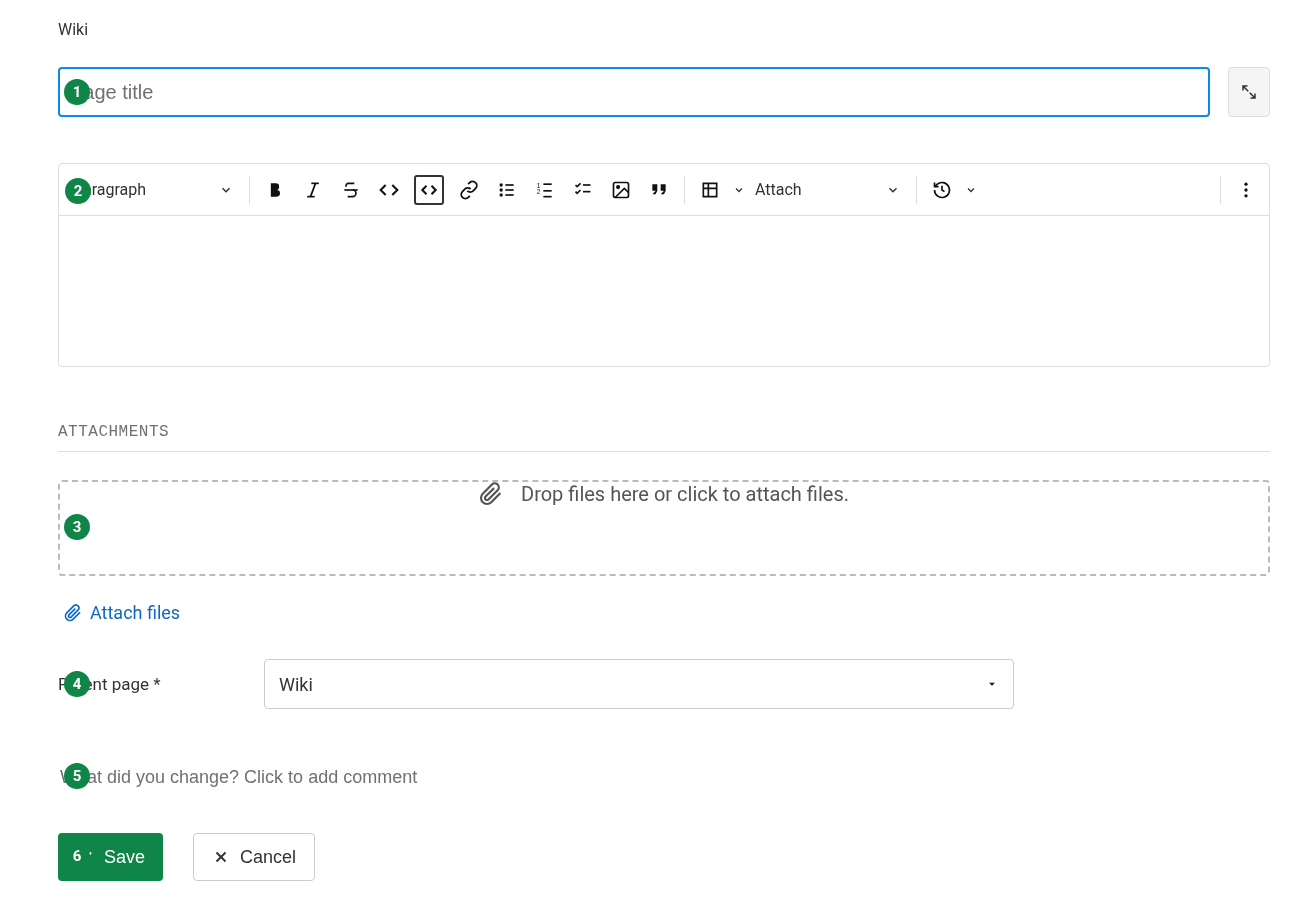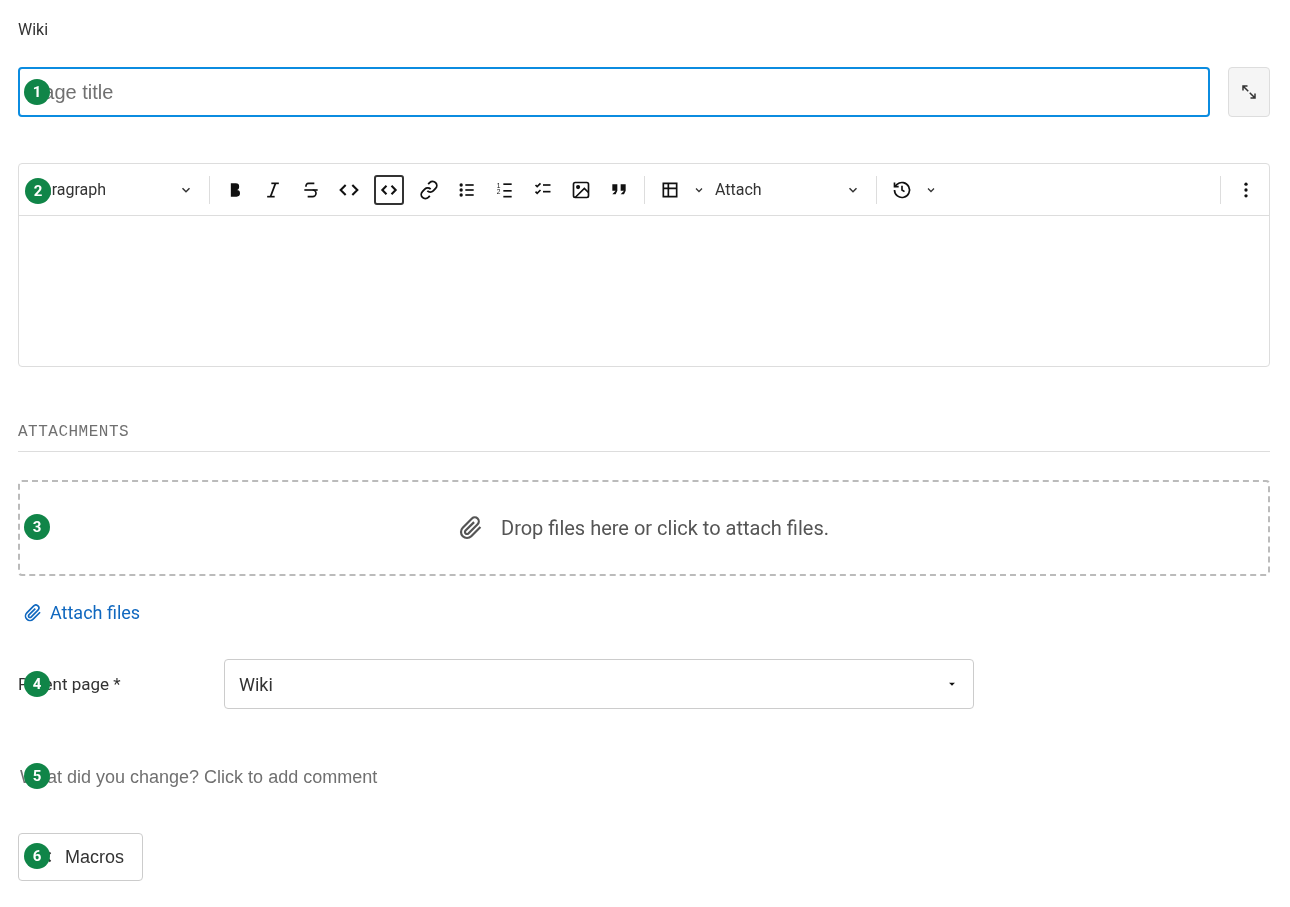--- a/index.html
+++ b/index.html
@@ -4,7 +4,7 @@
   <style>
     * { box-sizing: border-box; margin: 0; padding: 0; }
     body { font-family: -apple-system, BlinkMacSystemFont, "Segoe UI", Roboto, sans-serif; background: #fff; color: #333; padding: 20px 0; }
-    .container { padding-left: 18px; padding-right: 20px; position: relative; }
+    .container { padding-left: 58px; padding-right: 20px; position: relative; }
     
     .step-badge { position: absolute; left: 6px; width: 26px; height: 26px; border-radius: 50%; background: #108548; color: #fff; font-weight: bold; display: flex; align-items: center; justify-content: center; font-size: 15px; z-index: 10; }
     

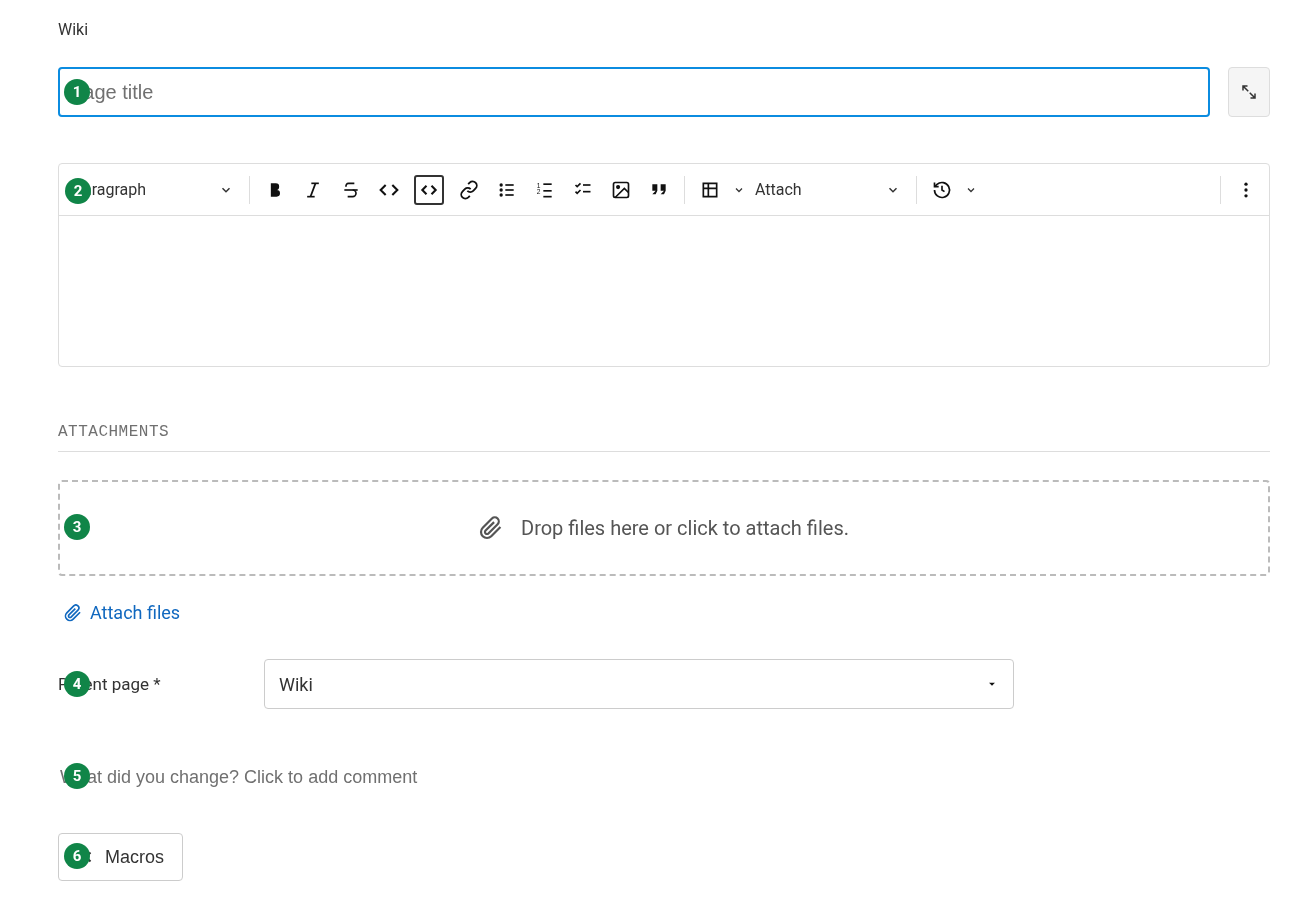--- a/index.html
+++ b/index.html
@@ -31,7 +31,7 @@
     
     .attach-header { font-size: 16px; color: #707070; letter-spacing: 0.5px; padding-bottom: 10px; border-bottom: 1px solid #ddd; margin-bottom: 28px; font-family: Liberation Mono, monospace; }
     
-    .dropzone { border: 2px dashed #bbb; border-radius: 4px; height: 96px; display: flex; align-items: center; justify-content: center; gap: 18px; color: #555; font-size: 20px; cursor: pointer; position: relative; margin-bottom: 26px; }
+    .dropzone { border: 2px dashed #bbb; border-radius: 4px; height: 96px; display: flex; justify-content: center; gap: 18px; color: #555; font-size: 20px; cursor: pointer; position: relative; margin-bottom: 26px; }
     .dropzone svg { width: 24px; height: 24px; }
     
     .attach-link { color: #1068bf; font-size: 18px; display: inline-flex; align-items: center; gap: 8px; cursor: pointer; margin-left: 6px; margin-bottom: 36px; }

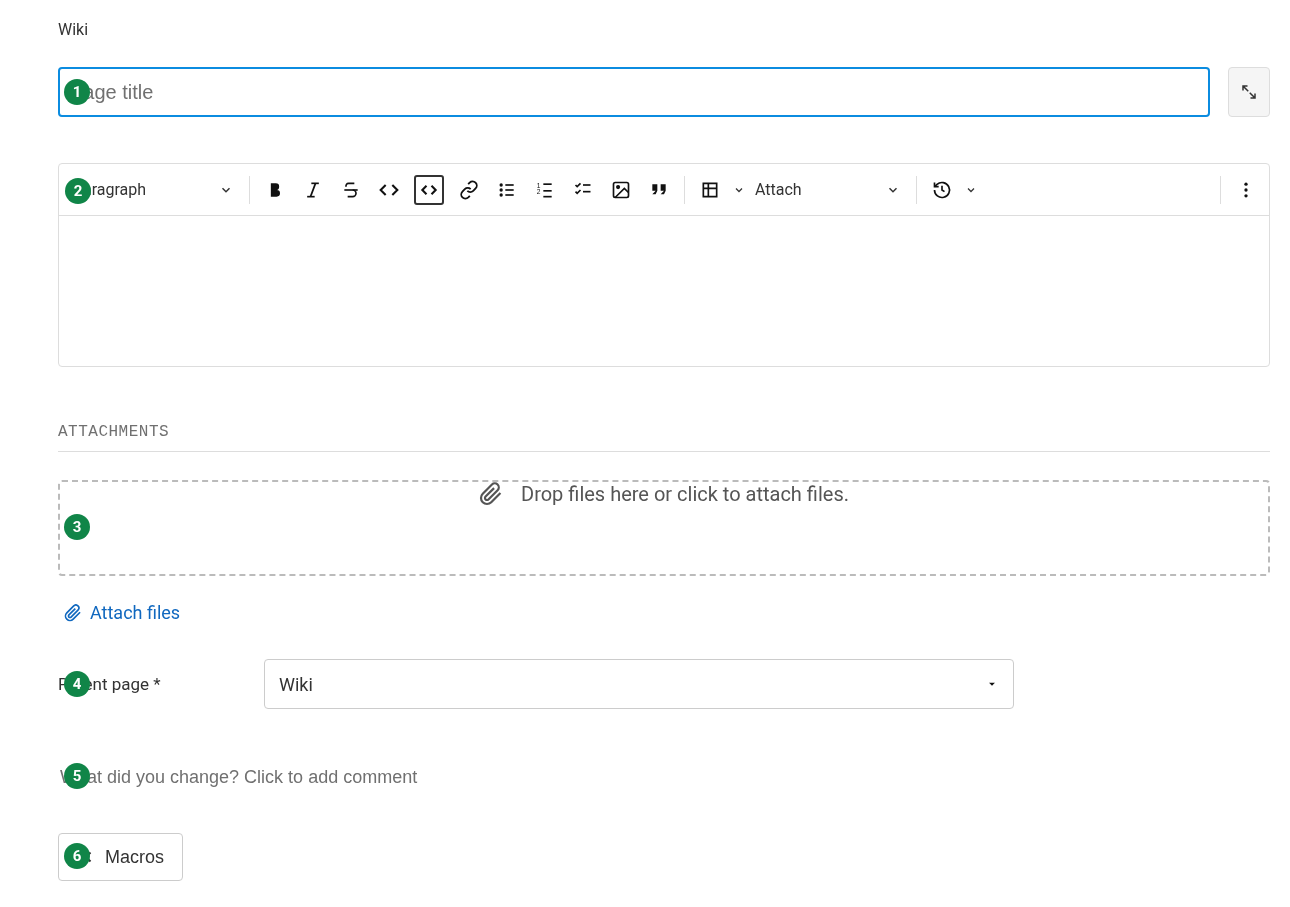--- a/index.html
+++ b/index.html
@@ -241,6 +241,12 @@
 
   <div class="button-row">
     <span class="step-badge" style="top:10px;">6</span>
+    <button class="btn btn-primary">
+      <svg viewBox="0 0 24 24" fill="none" stroke="#fff" stroke-width="3">
+          <polyline points="20 6 9 17 4 12"></polyline>
+        </svg>
+      <span>Save</span>
+    </button>
     <button class="btn btn-secondary">
       <svg viewBox="0 0 24 24" fill="none" stroke="#333" stroke-width="2.5">
           <line x1="18" y1="6" x2="6" y2="18"></line>

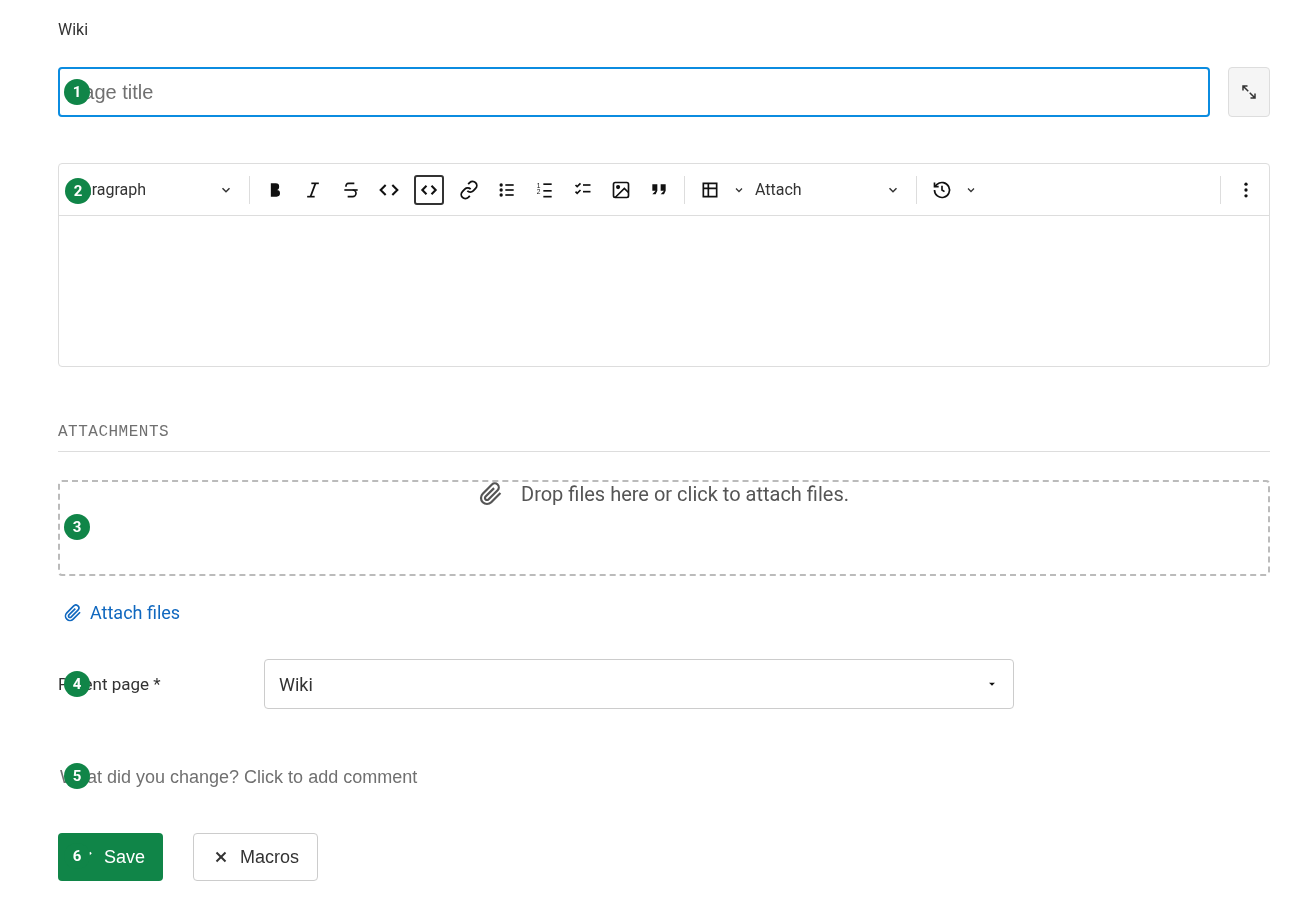--- a/index.html
+++ b/index.html
@@ -252,7 +252,7 @@
           <line x1="18" y1="6" x2="6" y2="18"></line>
           <line x1="6" y1="6" x2="18" y2="18"></line>
         </svg>
-      <span>Macros</span>
+      <span>Cancel</span>
     </button>
   </div>
 

